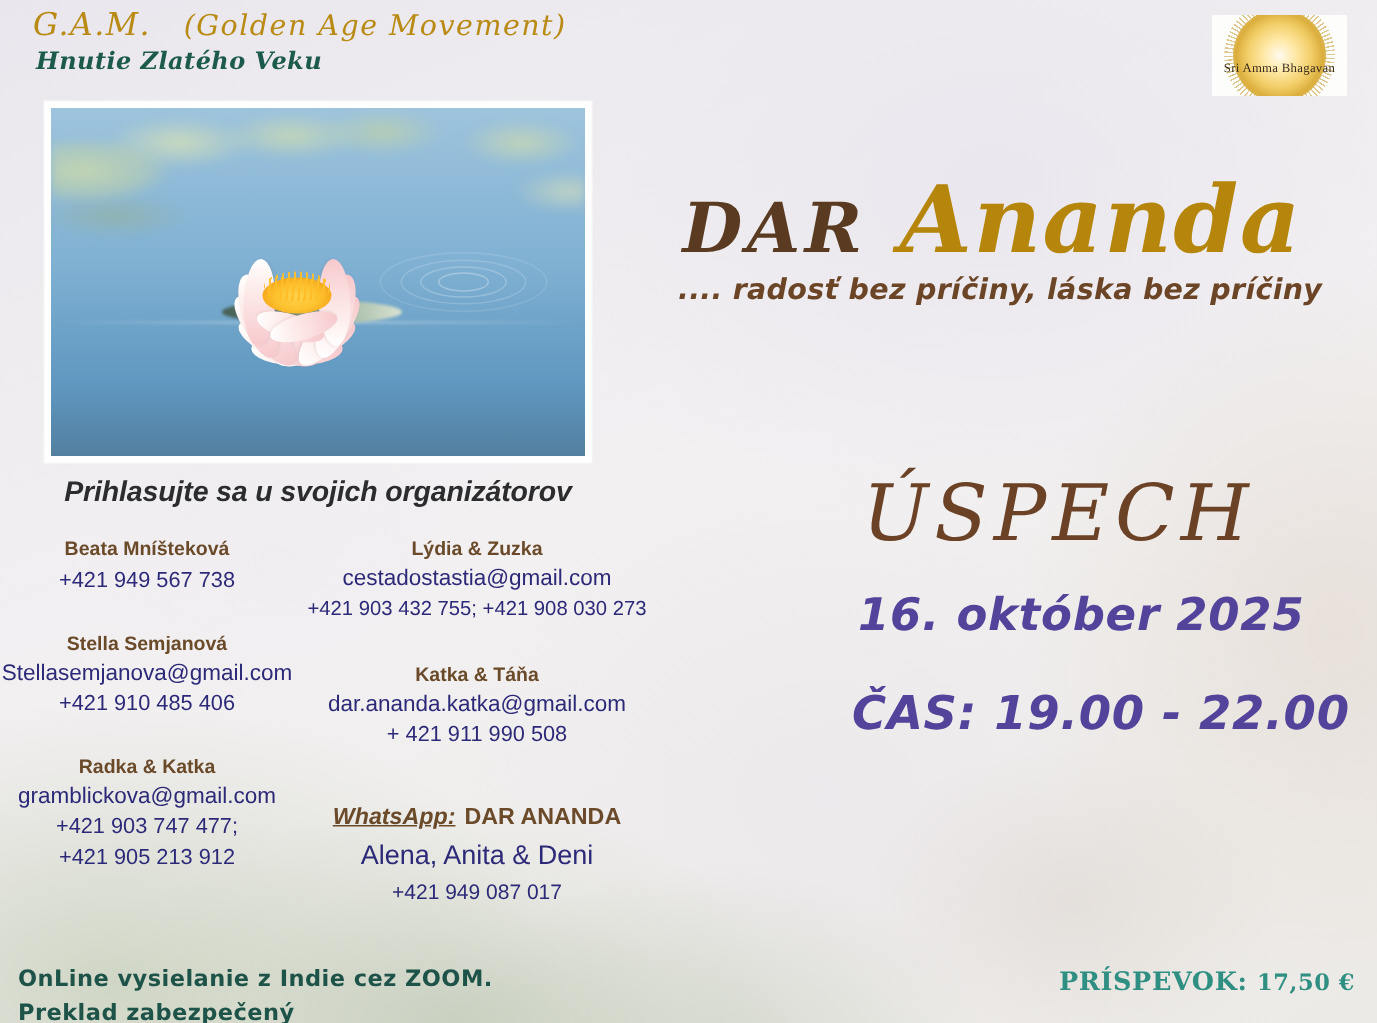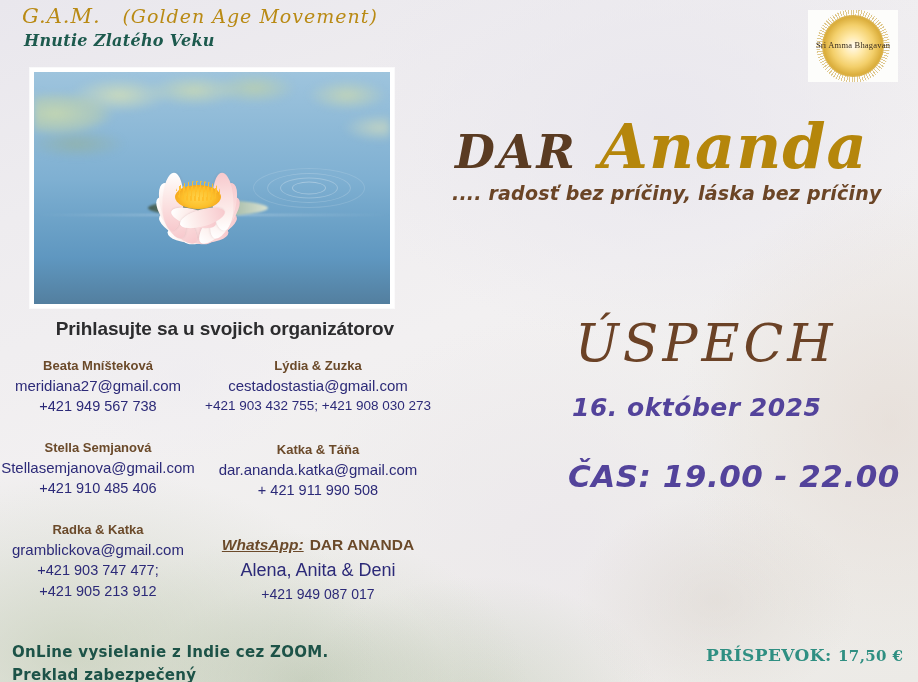--- a/index.html
+++ b/index.html
@@ -56,7 +56,7 @@
   
   .logo-box {
     position:absolute; left:808px; top:10px;
-    width:90px; height:72px;
+    width:90px; height:54px;
     background:#fdfdfb;
     overflow:hidden;
     text-decoration:underline;

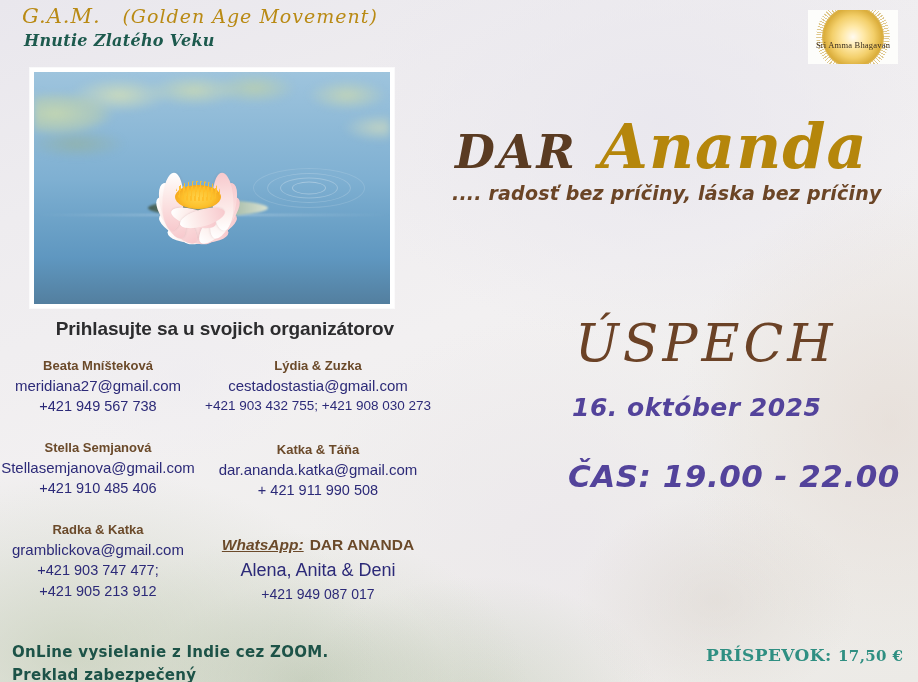--- a/index.html
+++ b/index.html
@@ -223,12 +223,13 @@
   
   .signup-head {
     position:absolute; left:30px; top:318px;
-    width:364px; text-align:right;
+    width:364px; text-align:center;
     font-family:"Liberation Sans", sans-serif;
     font-weight:bold; font-size:19px;
     color:#2c2c2e;
     letter-spacing:-.1px;
     white-space:nowrap;
+    font-style:italic;
   }
 
   .col { position:absolute; text-align:center; }

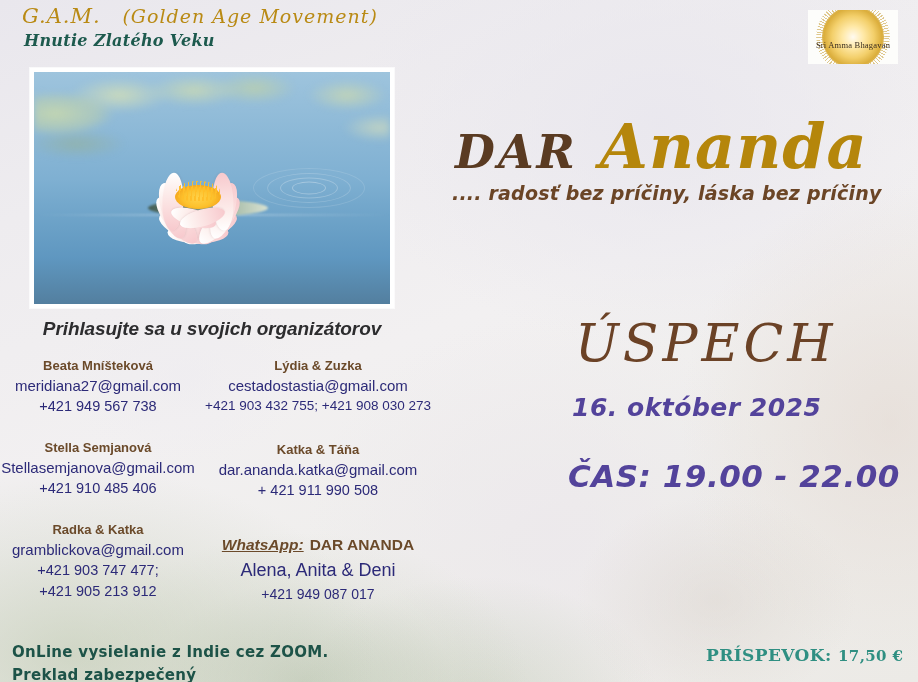--- a/index.html
+++ b/index.html
@@ -384,7 +384,6 @@
 
     <div class="contact">
       <div class="c-name">Beata Mníšteková</div>
-      <div class="c-mail">meridiana27@gmail.com</div>
       <div class="c-phone">+421 949 567 738</div>
     </div>
 

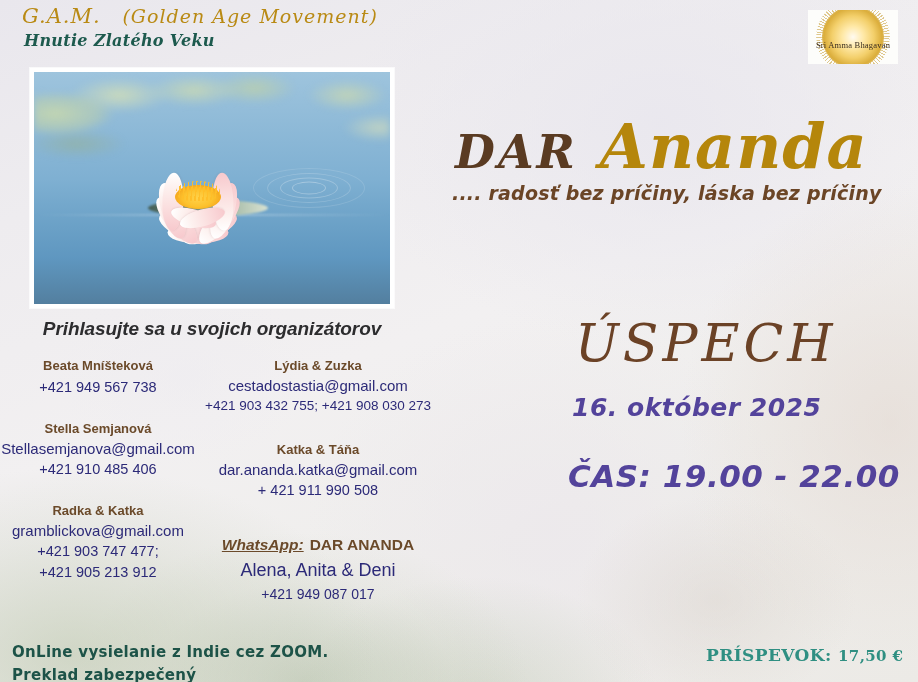--- a/index.html
+++ b/index.html
@@ -205,7 +205,7 @@
     position:absolute; left:572px; top:393px;
     font-family:"DejaVu Sans", sans-serif;
     font-style:italic; font-weight:bold;
-    font-size:25px;
+    font-size:30px;
     color:#53439b;
     white-space:nowrap;
     letter-spacing:.5px;

